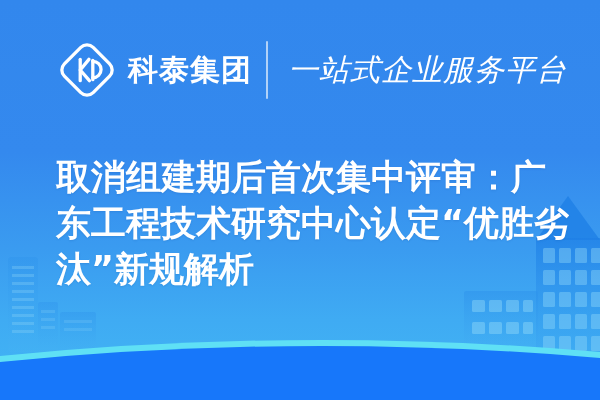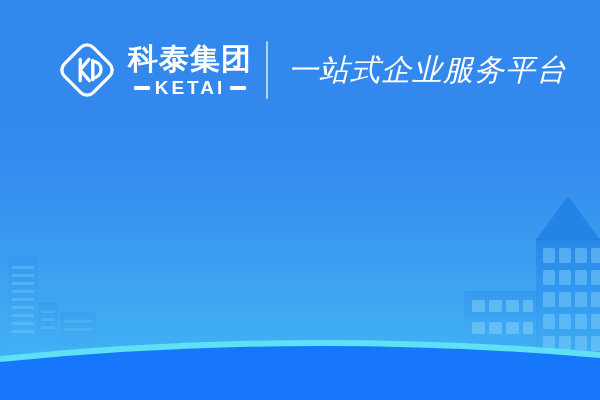--- a/index.html
+++ b/index.html
@@ -236,11 +236,6 @@
 
       <div class="logo-words">
         <div class="logo-cn">科泰集团</div>
-        <div class="logo-en-row">
-          <span class="logo-dash"></span>
-          <span class="logo-en">KETAI</span>
-          <span class="logo-dash"></span>
-        </div>
       </div>
     </div>
 

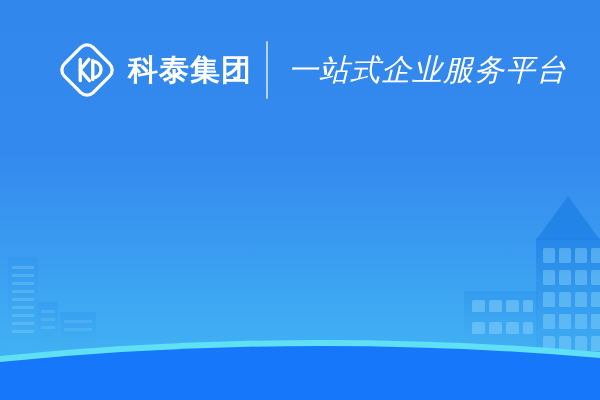--- a/index.html
+++ b/index.html
@@ -246,6 +246,7 @@
     </div>
   </div>
 
+  <h1 class="title">取消组建期后首次集中评审：广东工程技术研究中心认定“优胜劣汰”新规解析</h1>
 
 </div>
 

